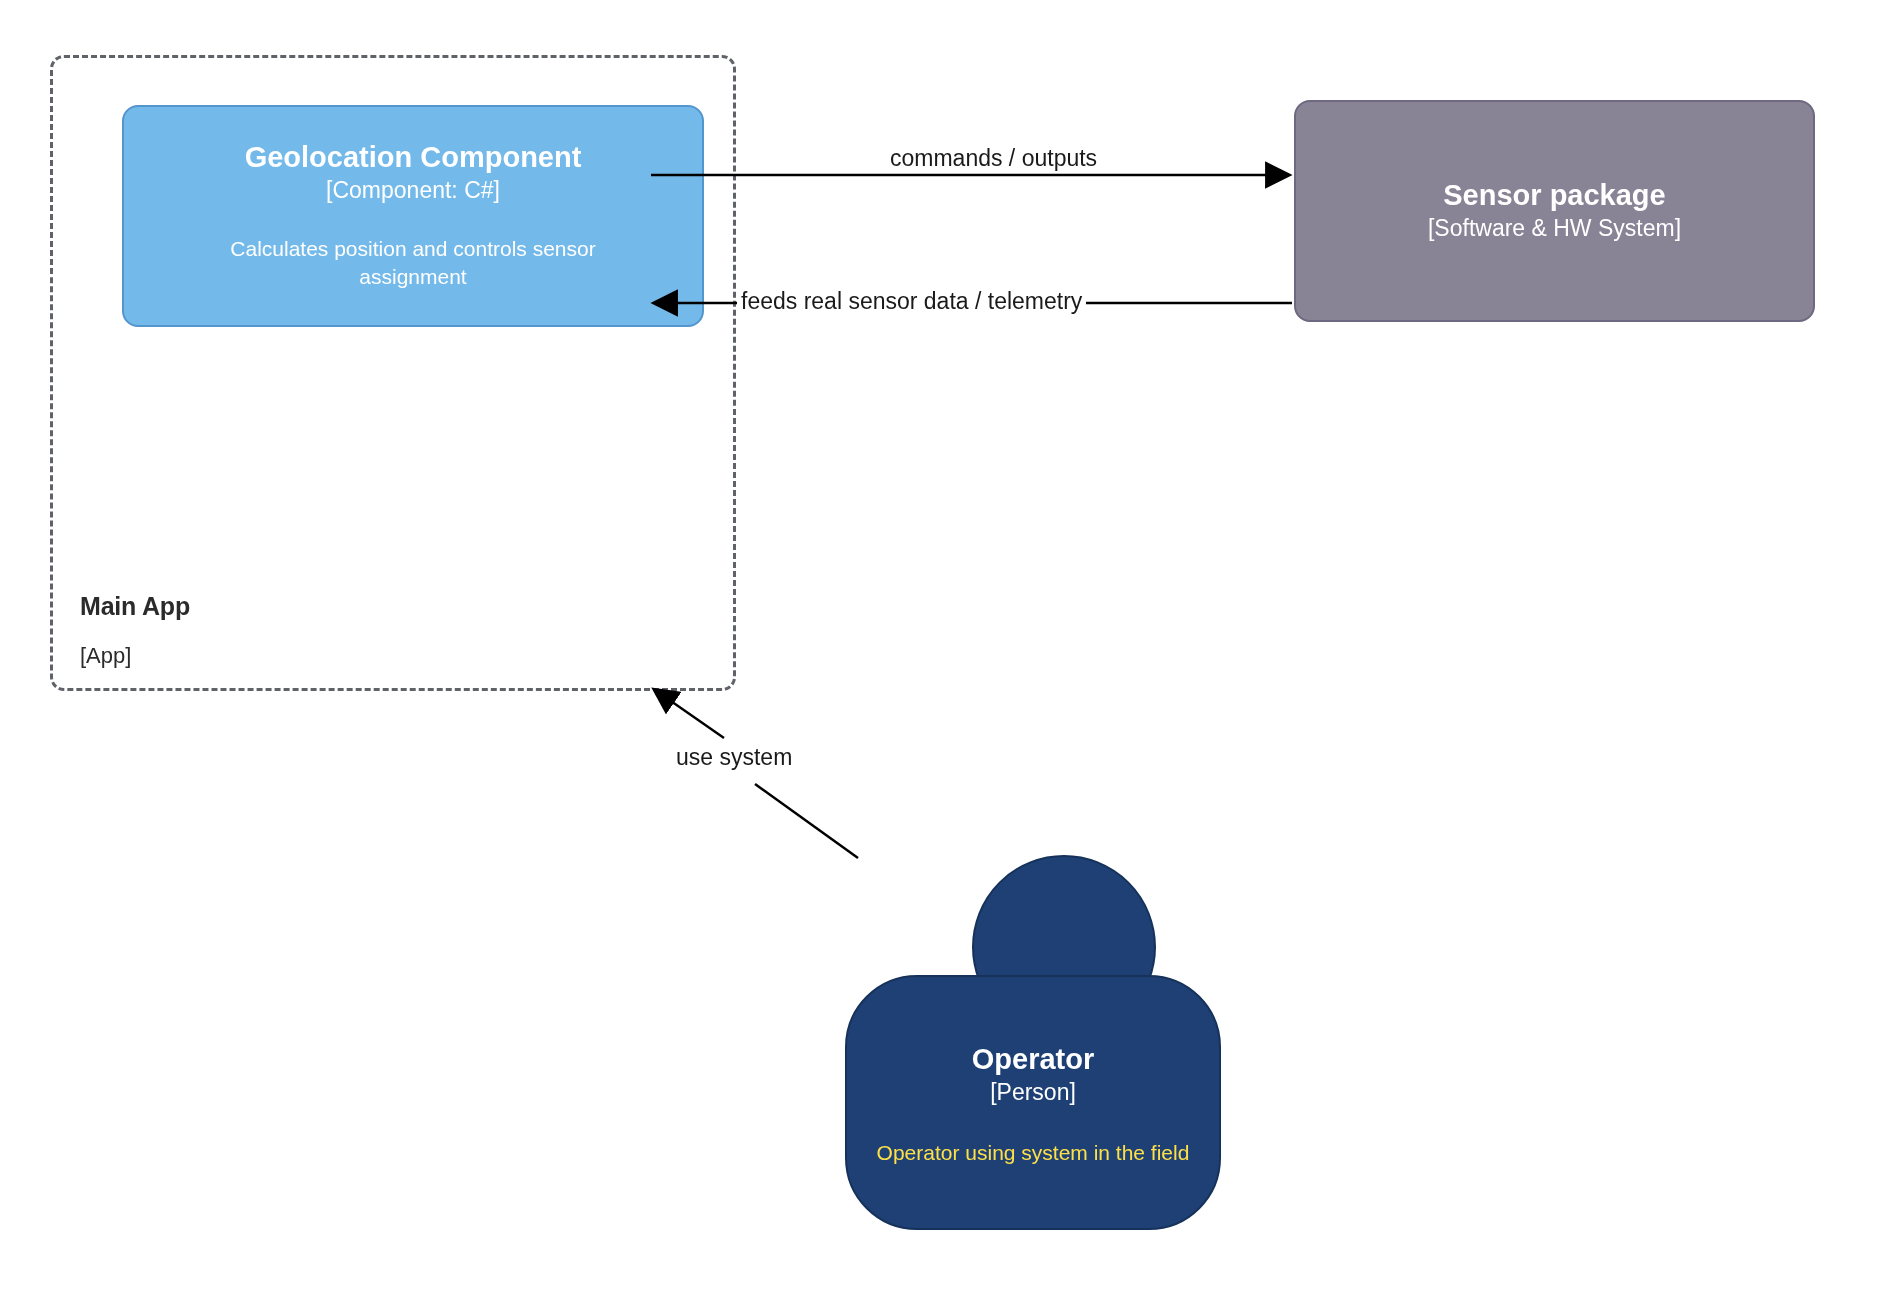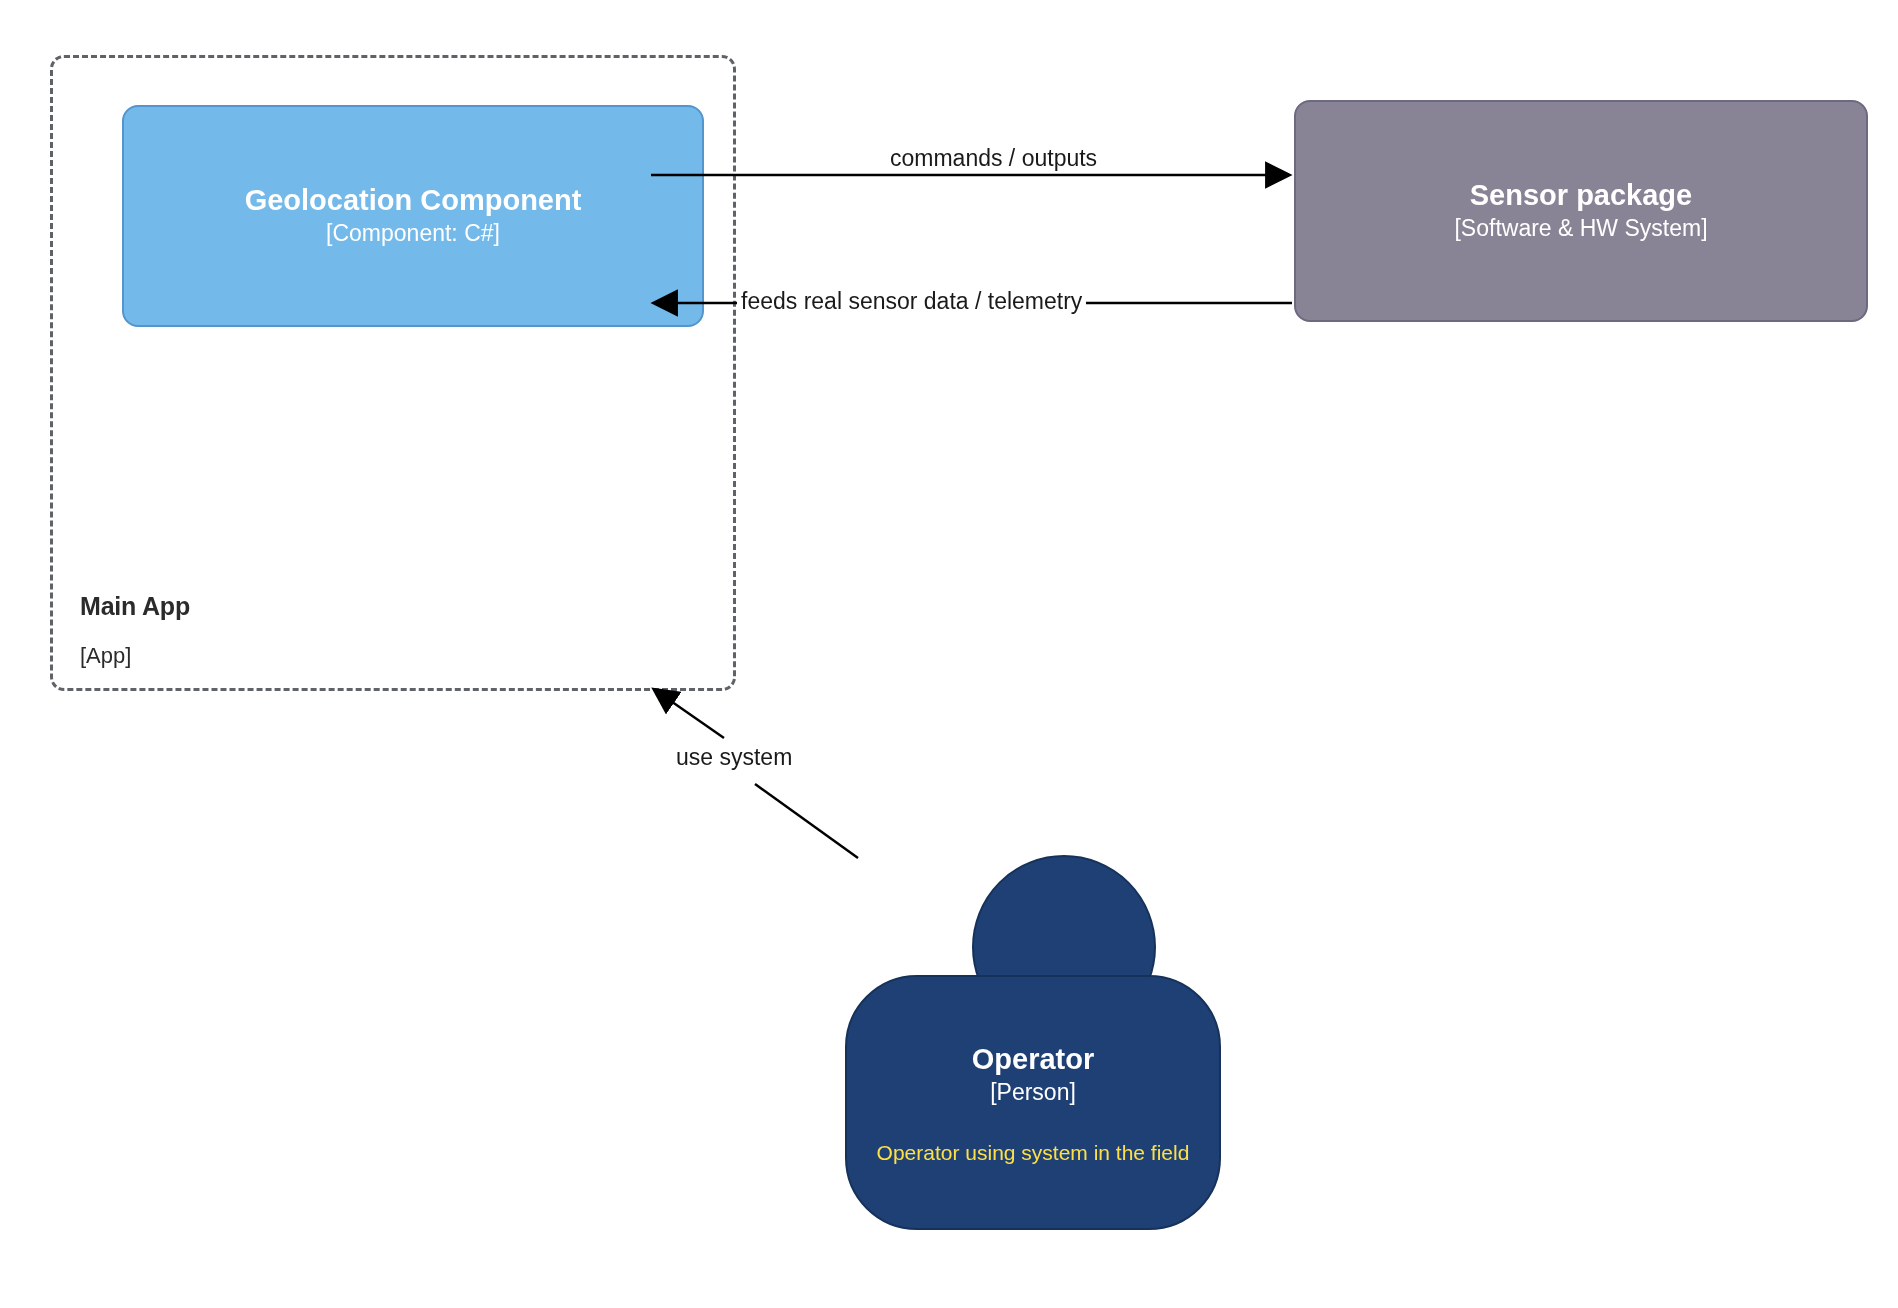--- a/index.html
+++ b/index.html
@@ -103,7 +103,7 @@
   #sensor-package {
     left: 1294px;
     top: 100px;
-    width: 574px;
+    width: 521px;
     height: 222px;
     background: #898396;
     border: 2px solid #6E6880;

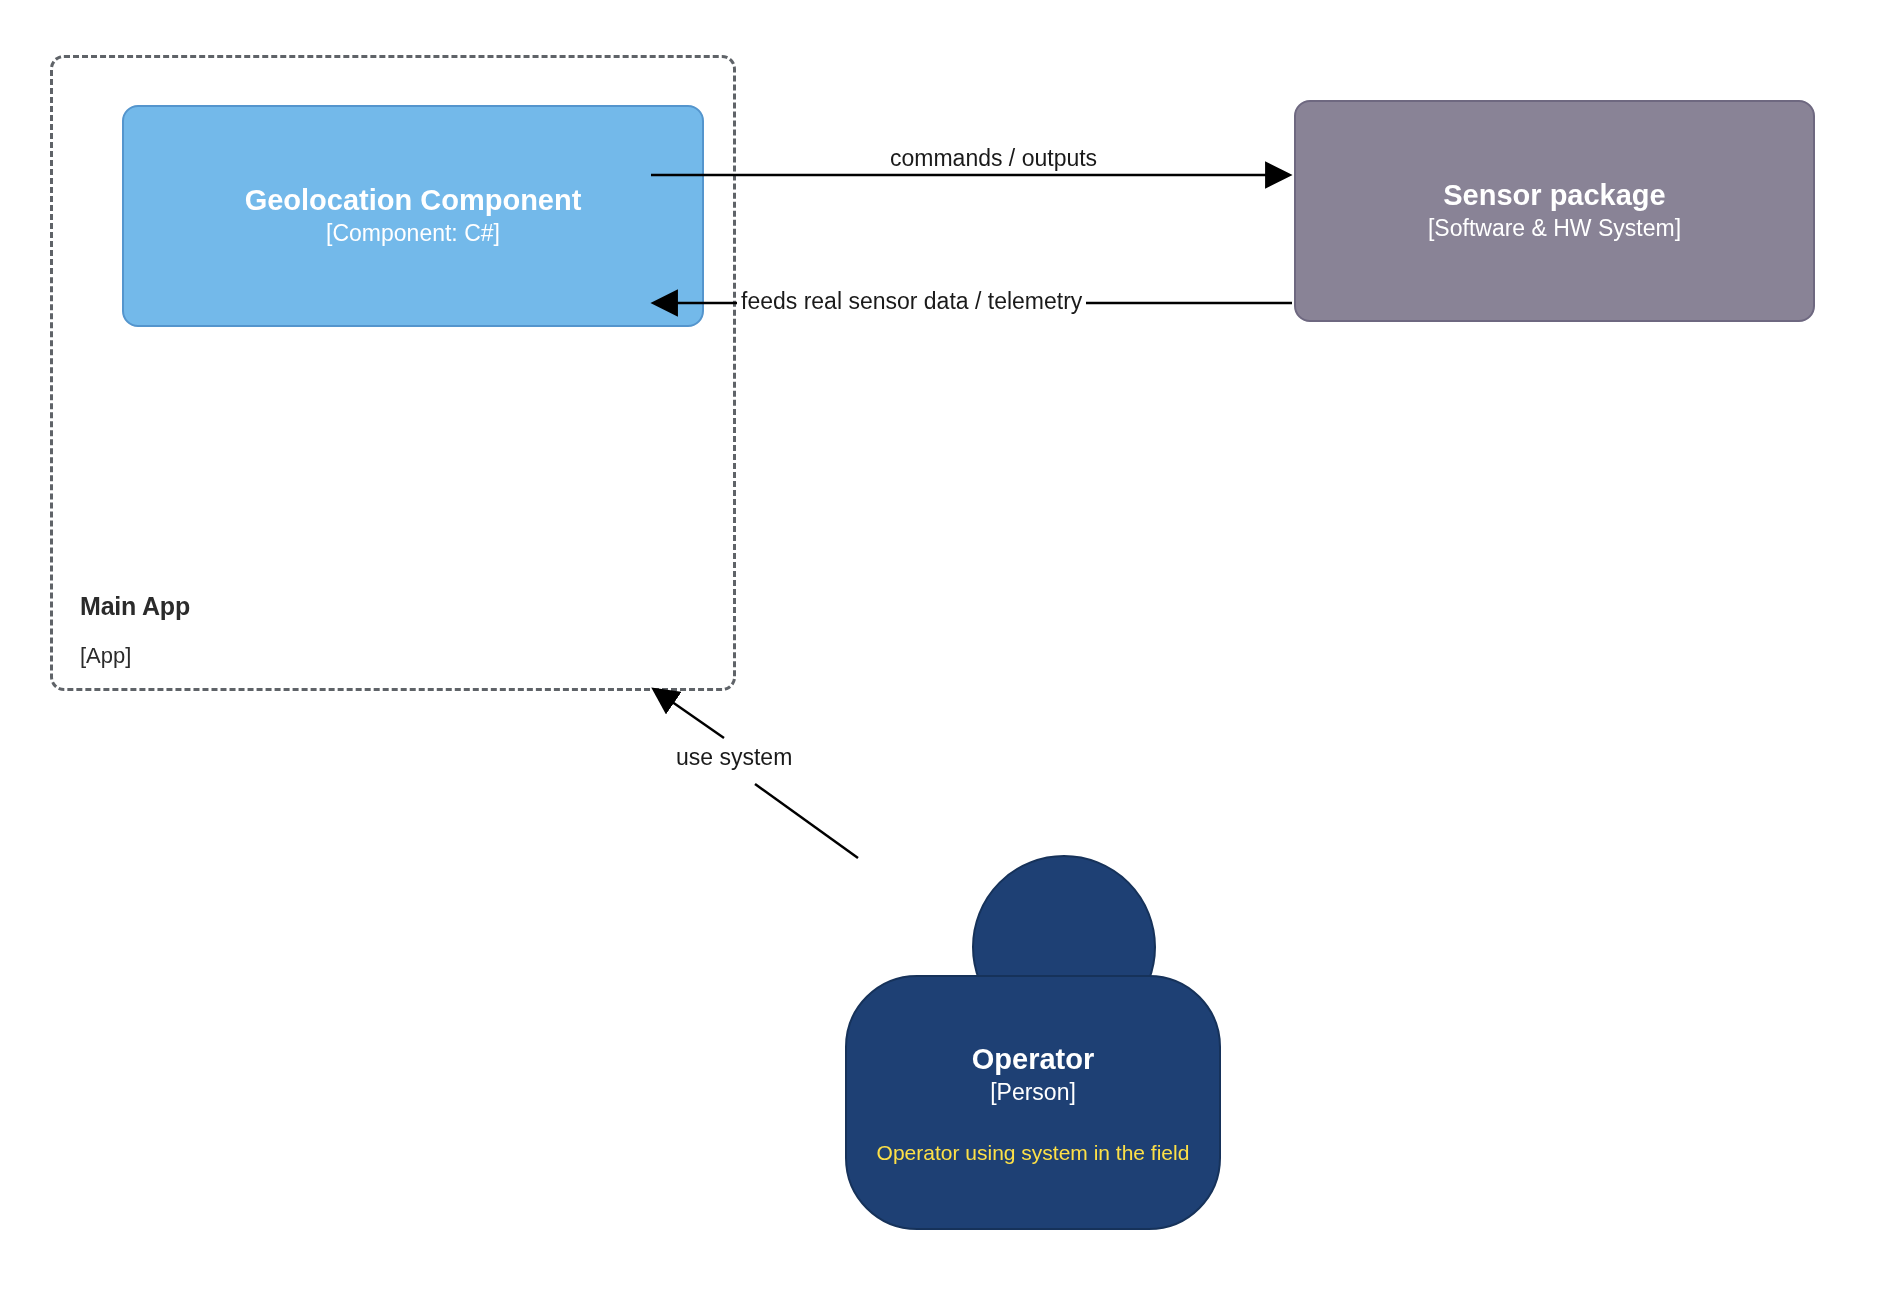--- a/index.html
+++ b/index.html
@@ -207,6 +207,7 @@
   <div class="node" id="geolocation-component">
     <div class="node-title">Geolocation Component</div>
     <div class="node-type">[Component: C#]</div>
+    <div class="node-desc">Calculates position and controls sensor assignment</div>
   </div>
 
   <div class="node" id="sensor-package">

